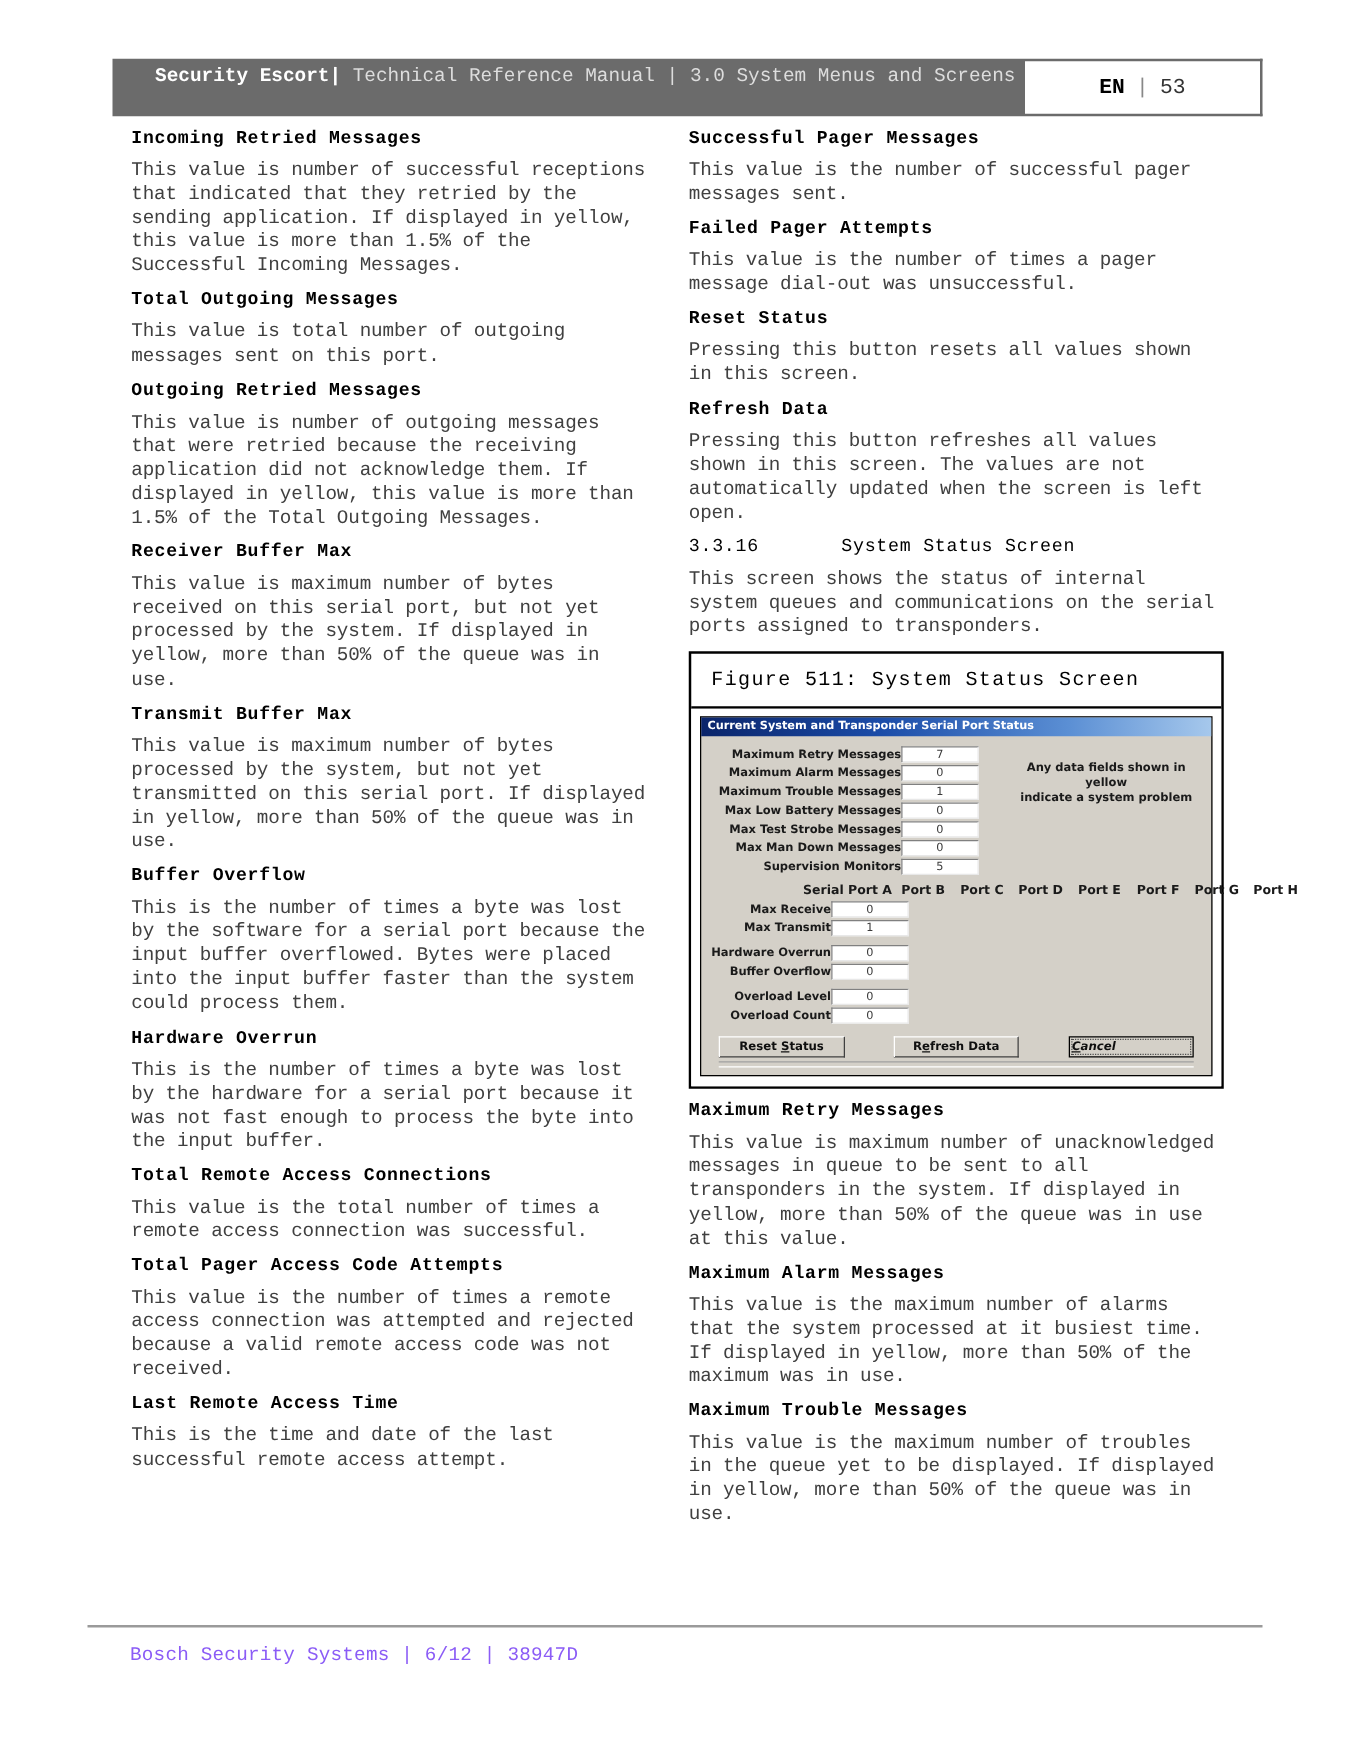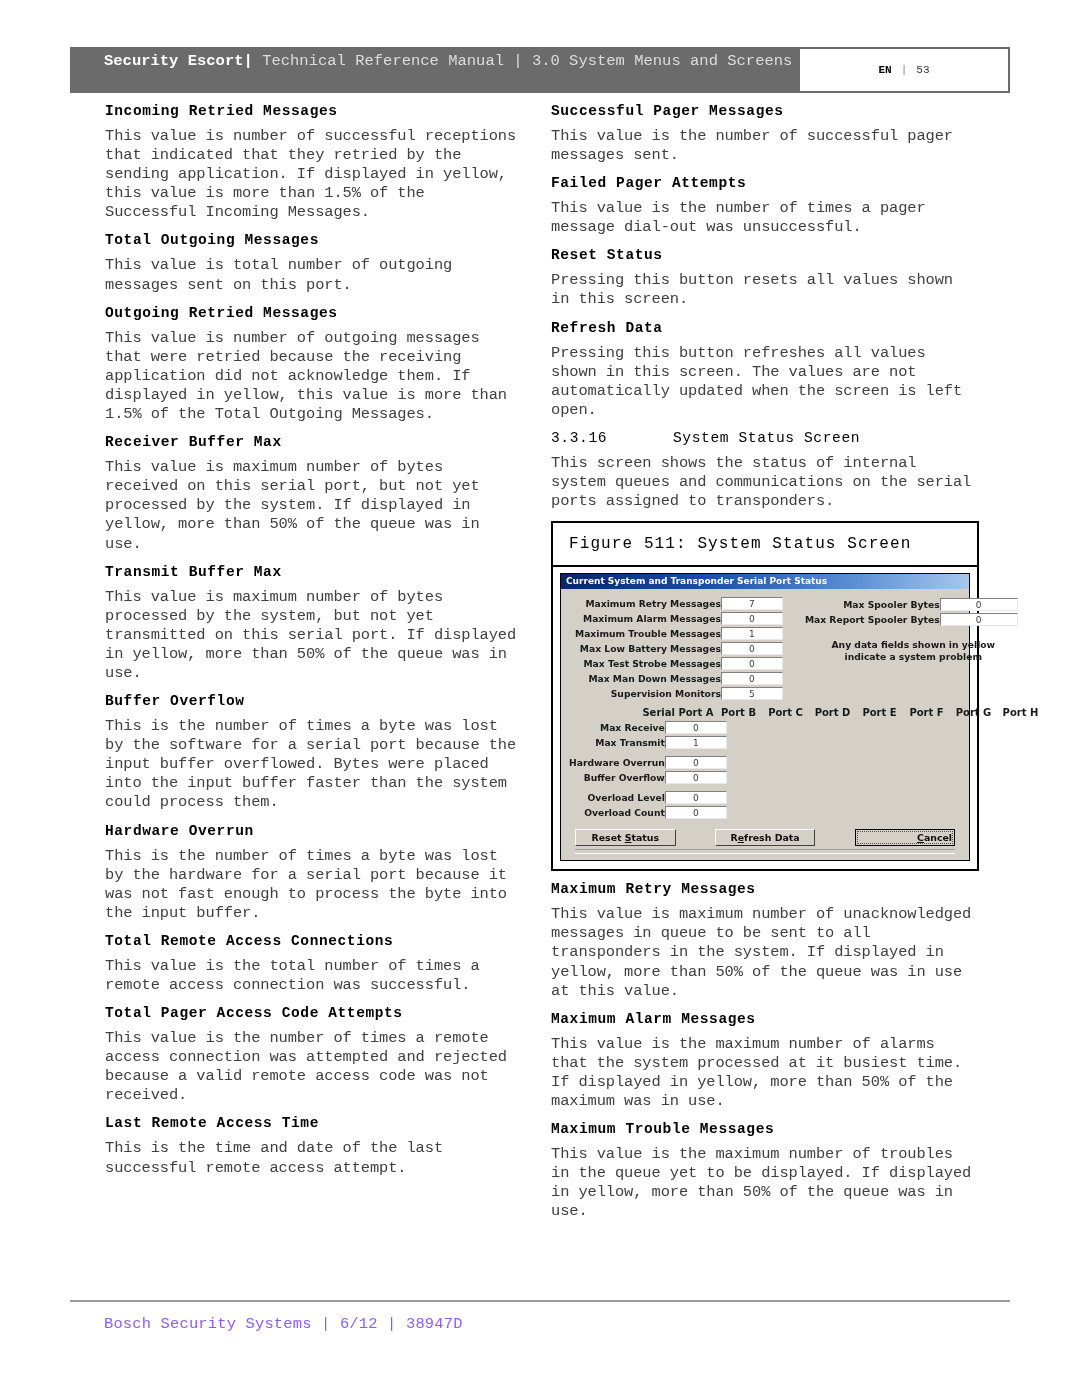--- a/index.html
+++ b/index.html
@@ -35,6 +35,7 @@
     font-size: 15.5px;
     line-height: 19px;
     letter-spacing: 0px;
+    margin-left: 20px;
   }
   .hdr-bar .brand {
     color: #ffffff;

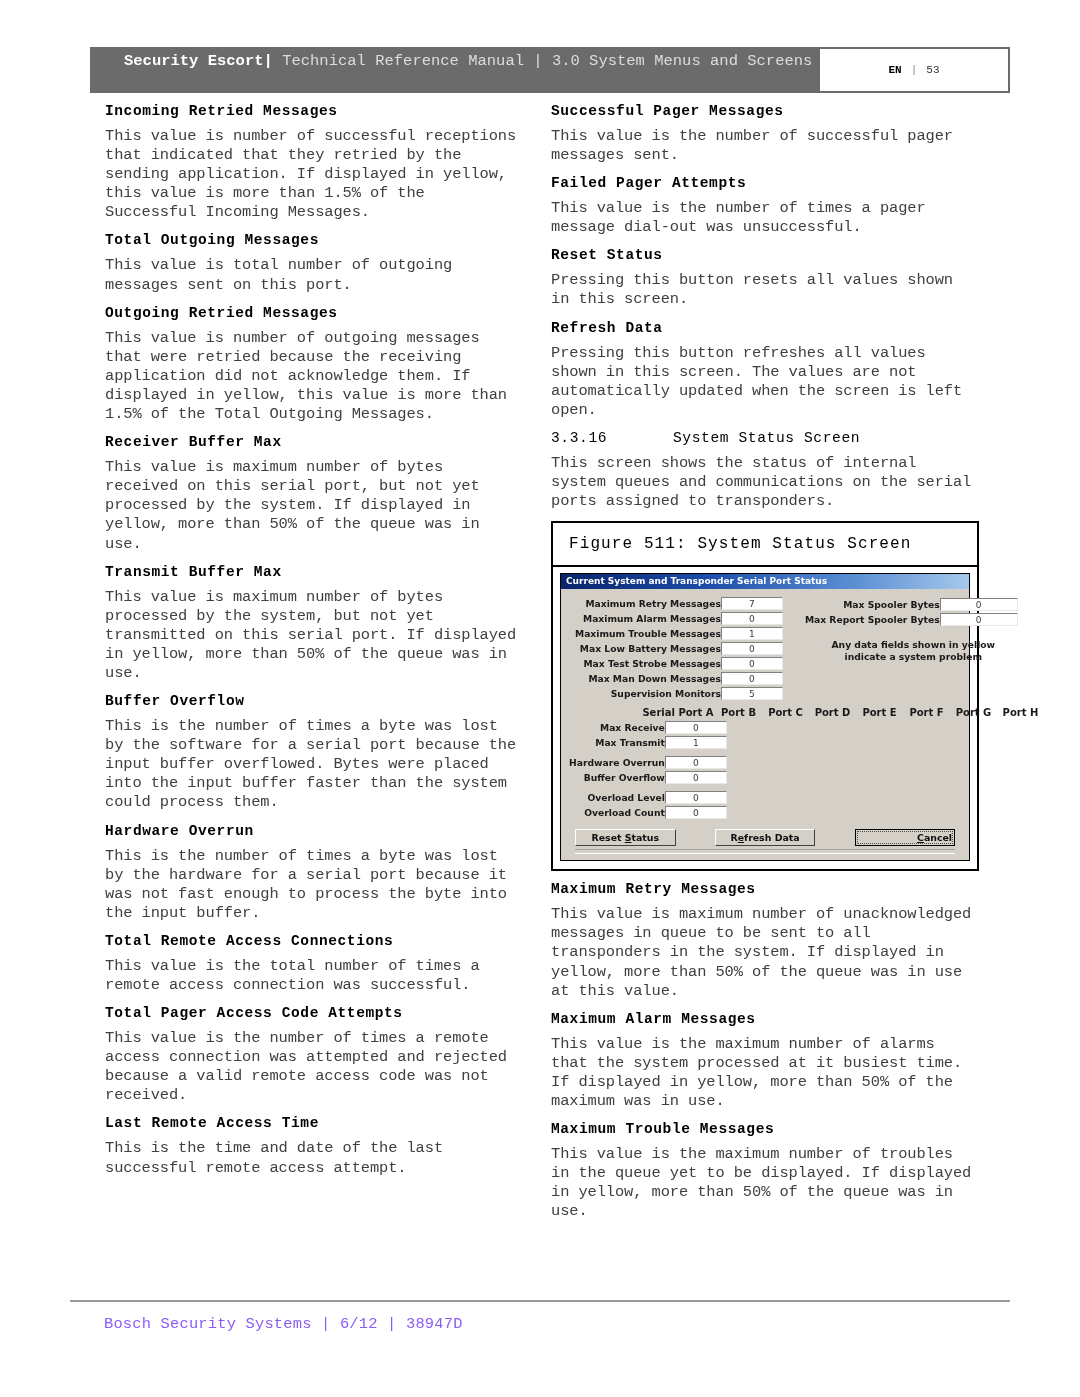--- a/index.html
+++ b/index.html
@@ -52,7 +52,7 @@
     align-items: center;
     justify-content: center;
     gap: 9px;
-    font-size: 11px;
+    font-size: 17px;
     color: #444;
   }
   .hdr-pagebox .lang { font-weight: bold; color: #000; }

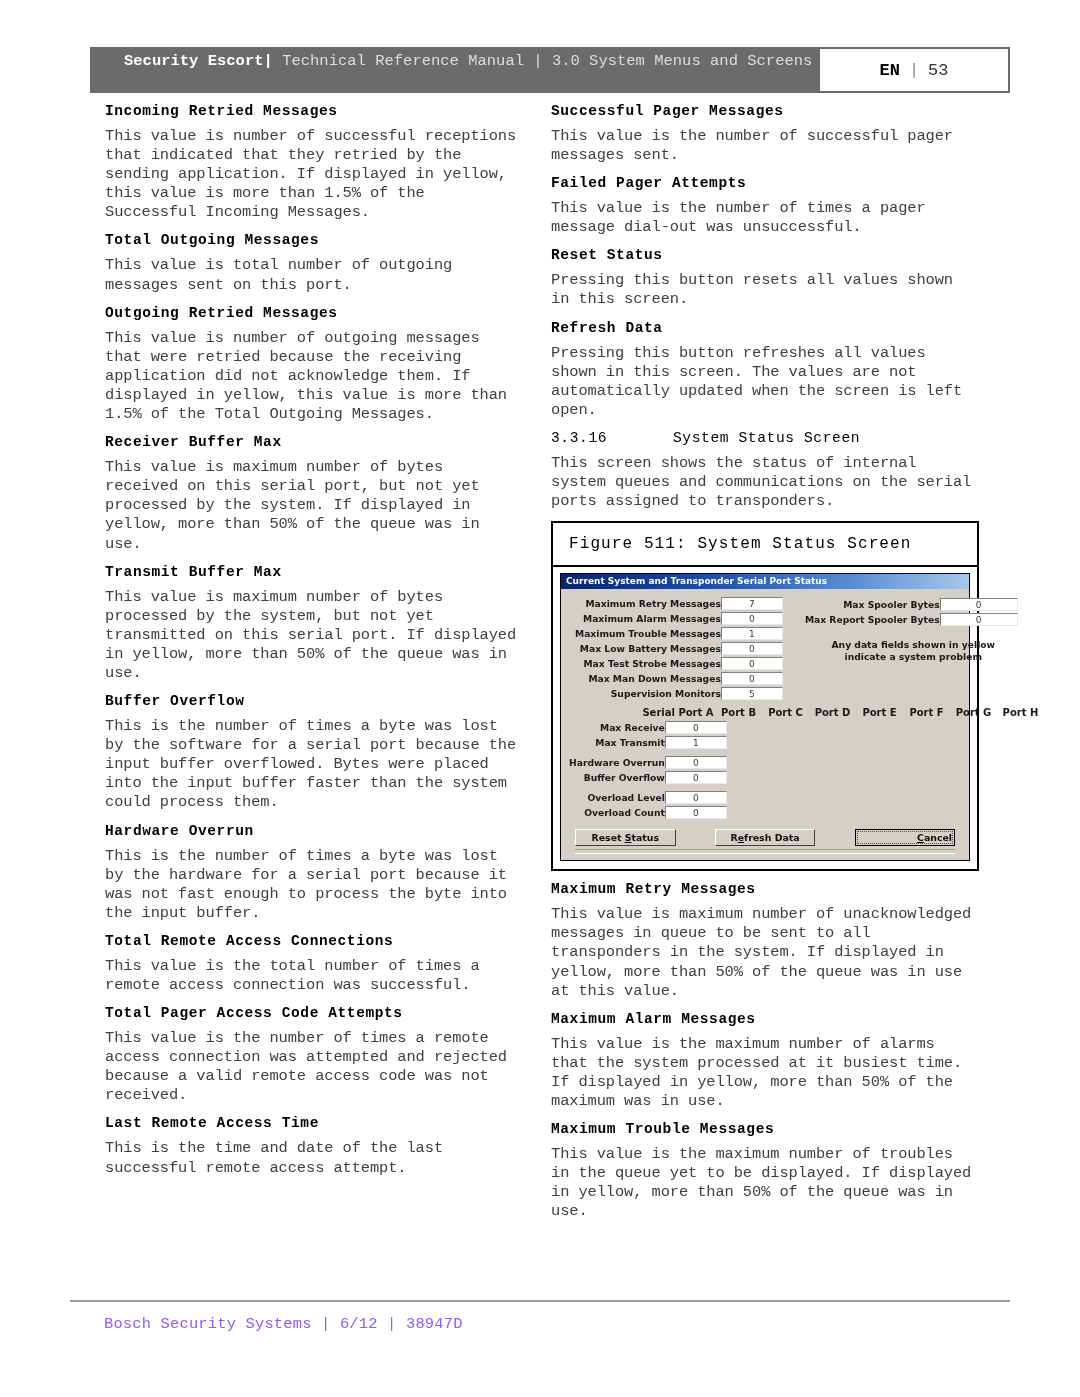--- a/index.html
+++ b/index.html
@@ -369,22 +369,6 @@
               </table>
             </div>
             <div class="topright">
-              <table class="tbl">
-                <tbody id="dlg-right-fields">
-                    <tr>
-                      <td class="lbl">Max Spooler Bytes</td>
-                      <td>
-                        <div class="fld wide">0</div>
-                      </td>
-                    </tr>
-                    <tr>
-                      <td class="lbl">Max Report Spooler Bytes</td>
-                      <td>
-                        <div class="fld wide">0</div>
-                      </td>
-                    </tr>
-                  </tbody>
-              </table>
               <div class="note">
                 <div>Any data fields shown in yellow</div>
                 <div>indicate a system problem</div>

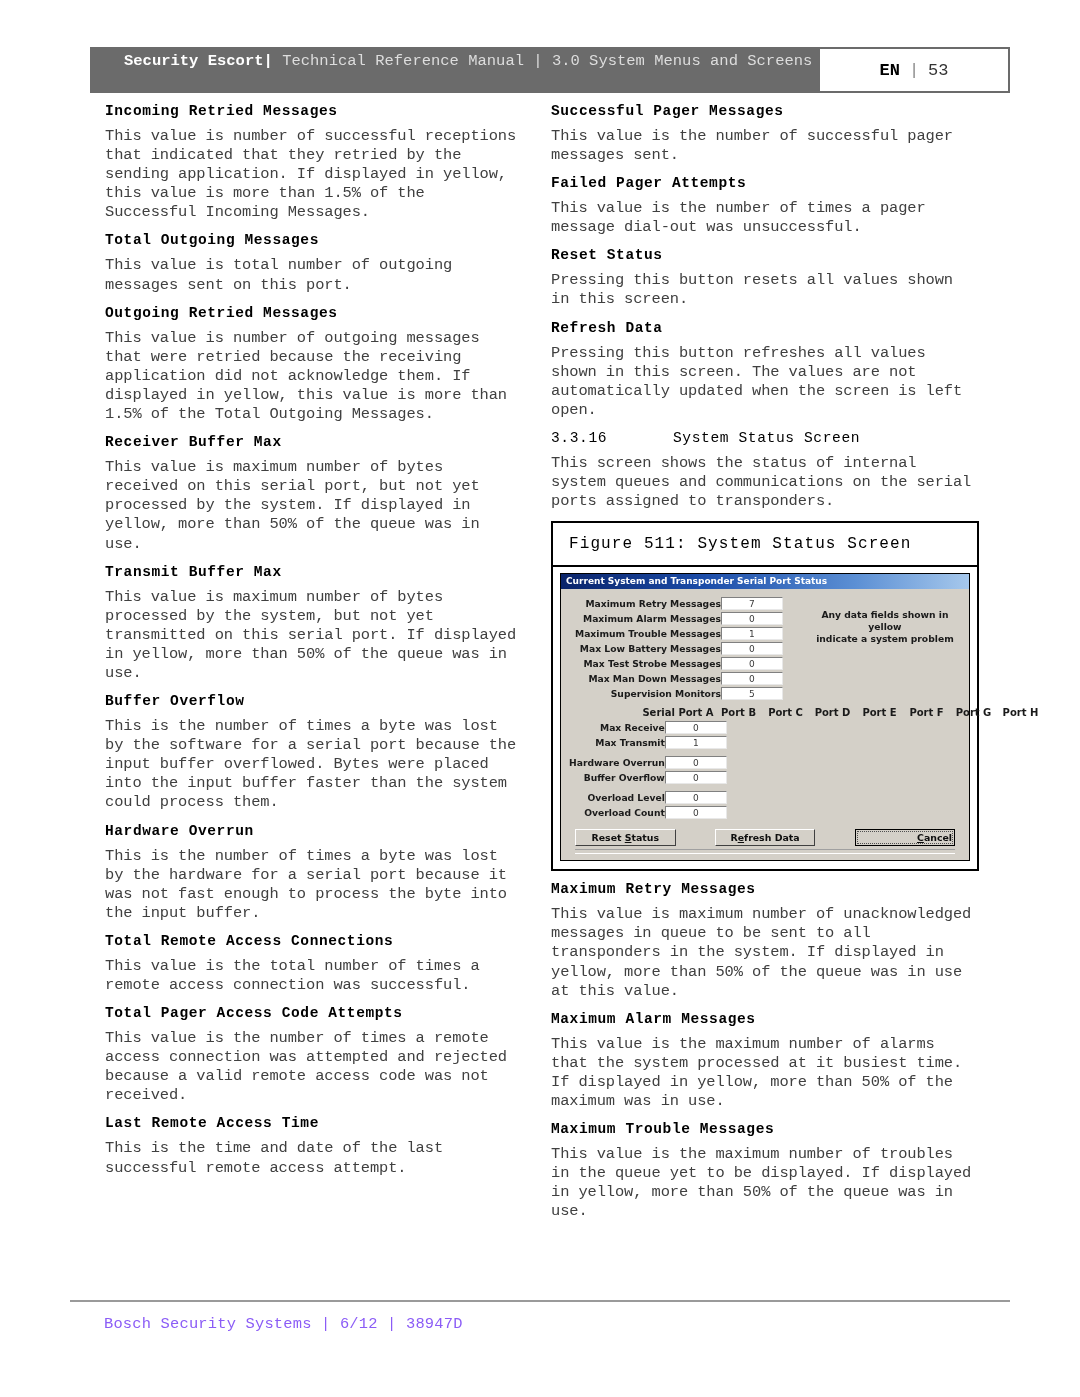--- a/index.html
+++ b/index.html
@@ -225,7 +225,8 @@
     box-sizing: border-box;
     display: flex;
     align-items: center;
-    justify-content: flex-end;
+    justify-content: flex-start;
+    font-style: italic;
   }
   .btn-sp1 { width: 47px; }
   .btn-sp2 { width: 47px; }

